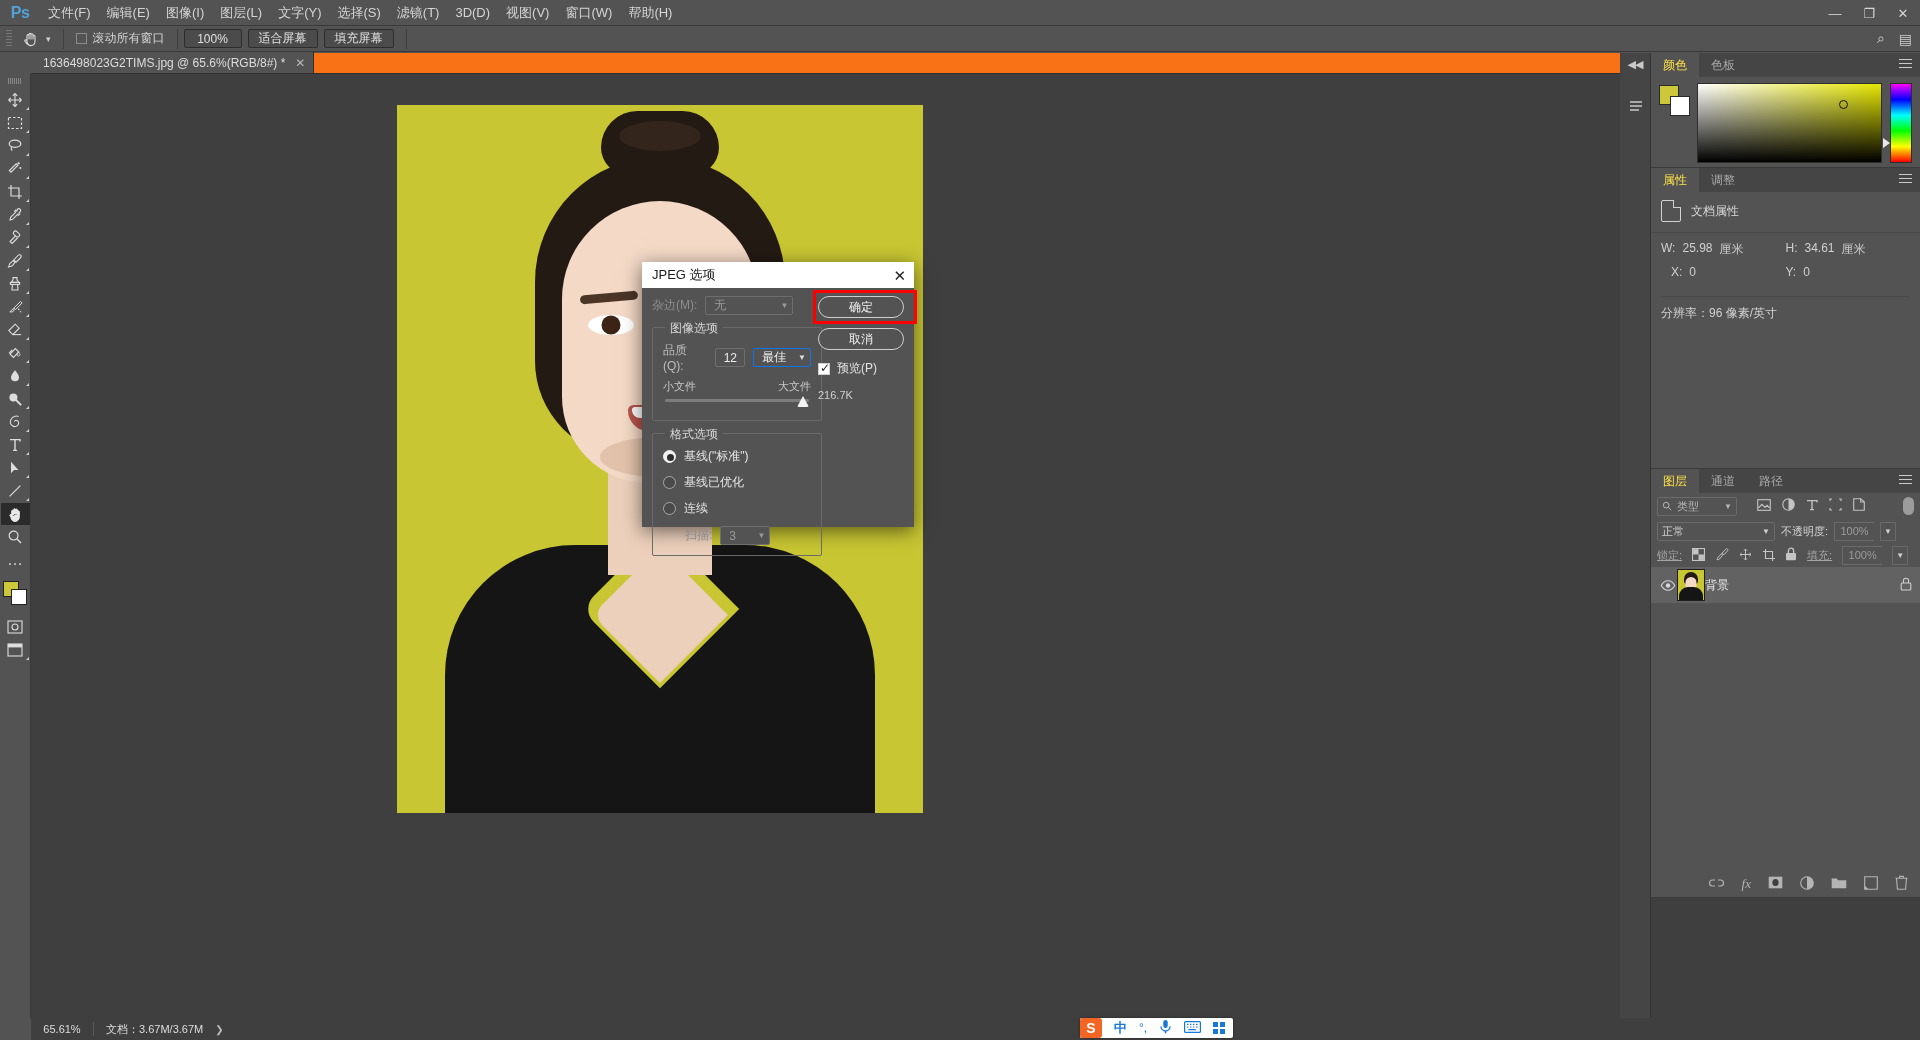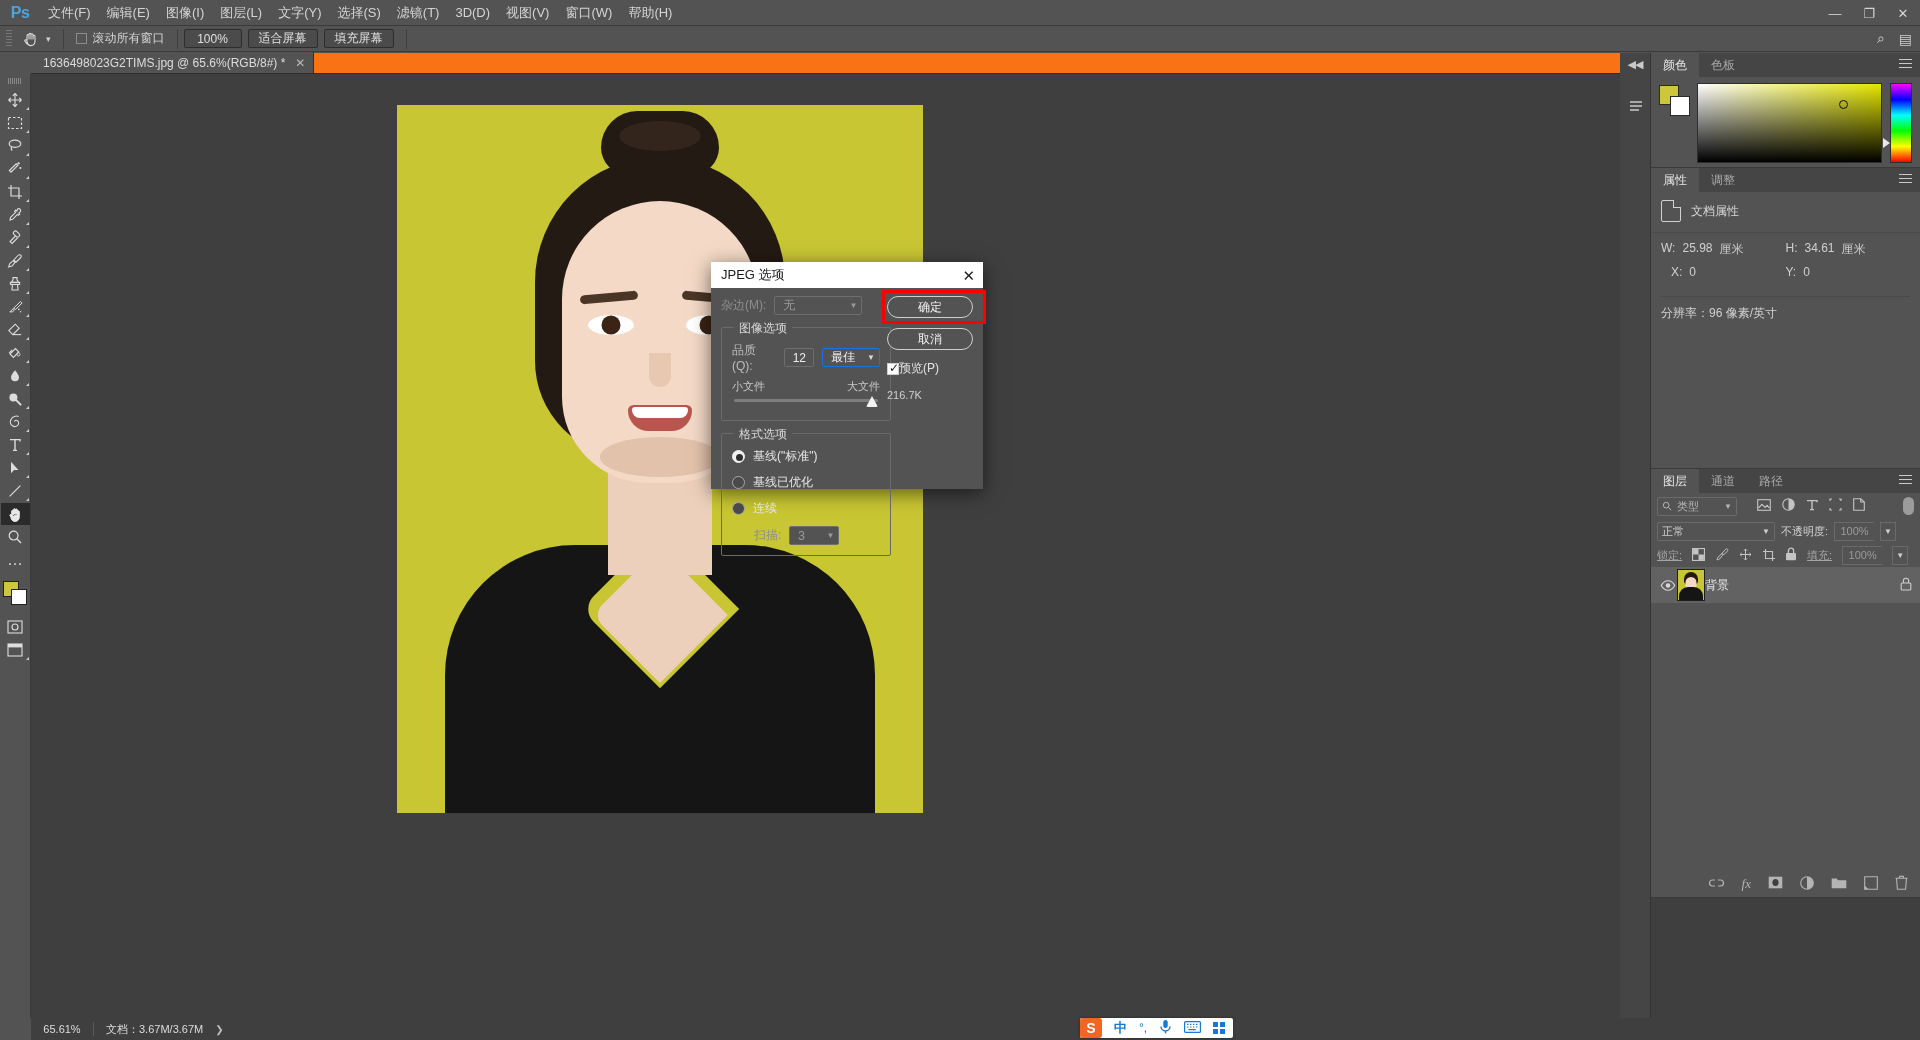--- a/index.html
+++ b/index.html
@@ -202,7 +202,7 @@
   .panel { background: #535353; border-bottom: 1px solid #3a3a3a; }
   .panel-tabs { height: 24px; background: #454545; display: flex; align-items: stretch; position: relative; }
   .ptab { padding: 0 12px; display: flex; align-items: center; color: #a8a8a8; font-size: 12px; }
-  .ptab.active { background: #535353; color: #e5e5e5; }
+  .ptab.active { background: #535353; color: #fde047; }
   .pmenu { position: absolute; right: 8px; top: 6px; width: 13px; height: 11px;
     background-image: repeating-linear-gradient(to bottom, #c9c9c9 0 1.5px, transparent 1.5px 4px); }
 

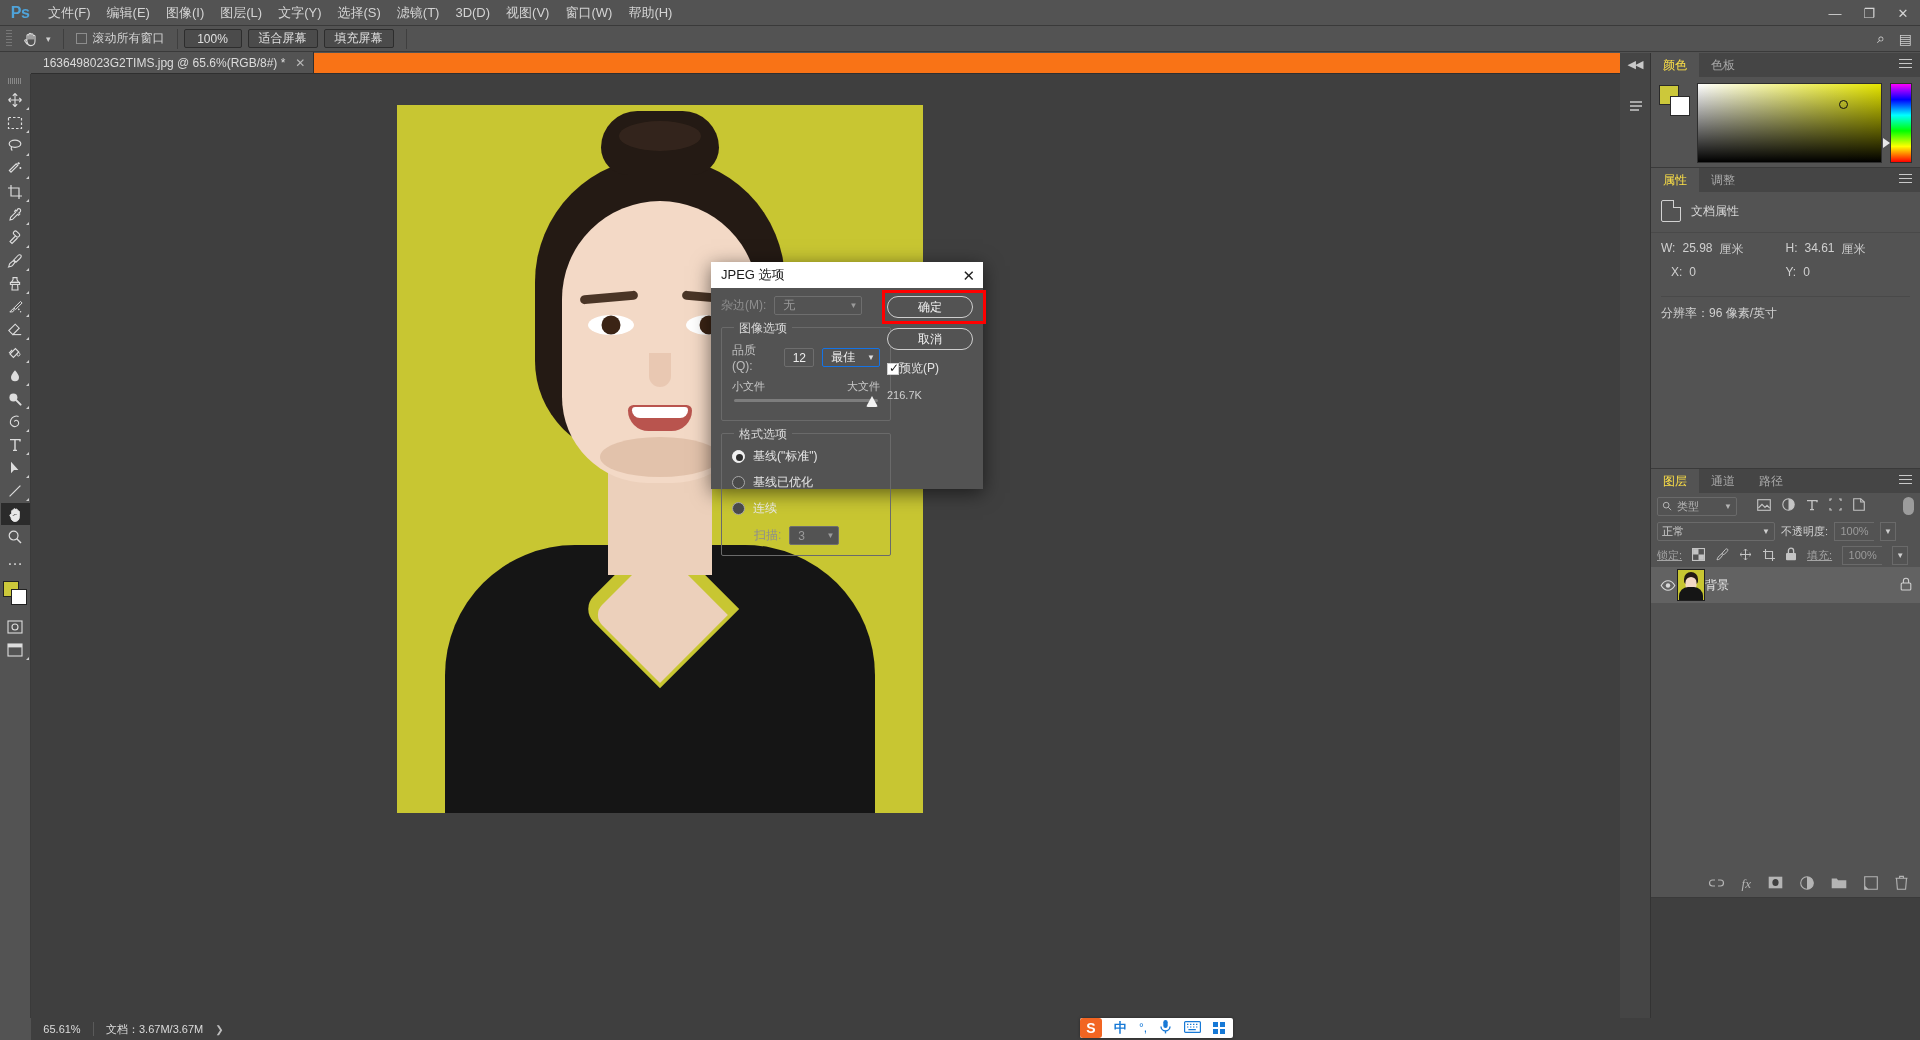--- a/index.html
+++ b/index.html
@@ -131,7 +131,7 @@
 
   
   .dialog {
-    position: absolute; left: 680px; top: 188px; width: 272px; height: 227px;
+    position: absolute; left: 611px; top: 188px; width: 272px; height: 265px;
     background: #535353; box-shadow: 0 4px 18px rgba(0,0,0,.55);
     font-size: 12px; color: #e2e2e2;
   }

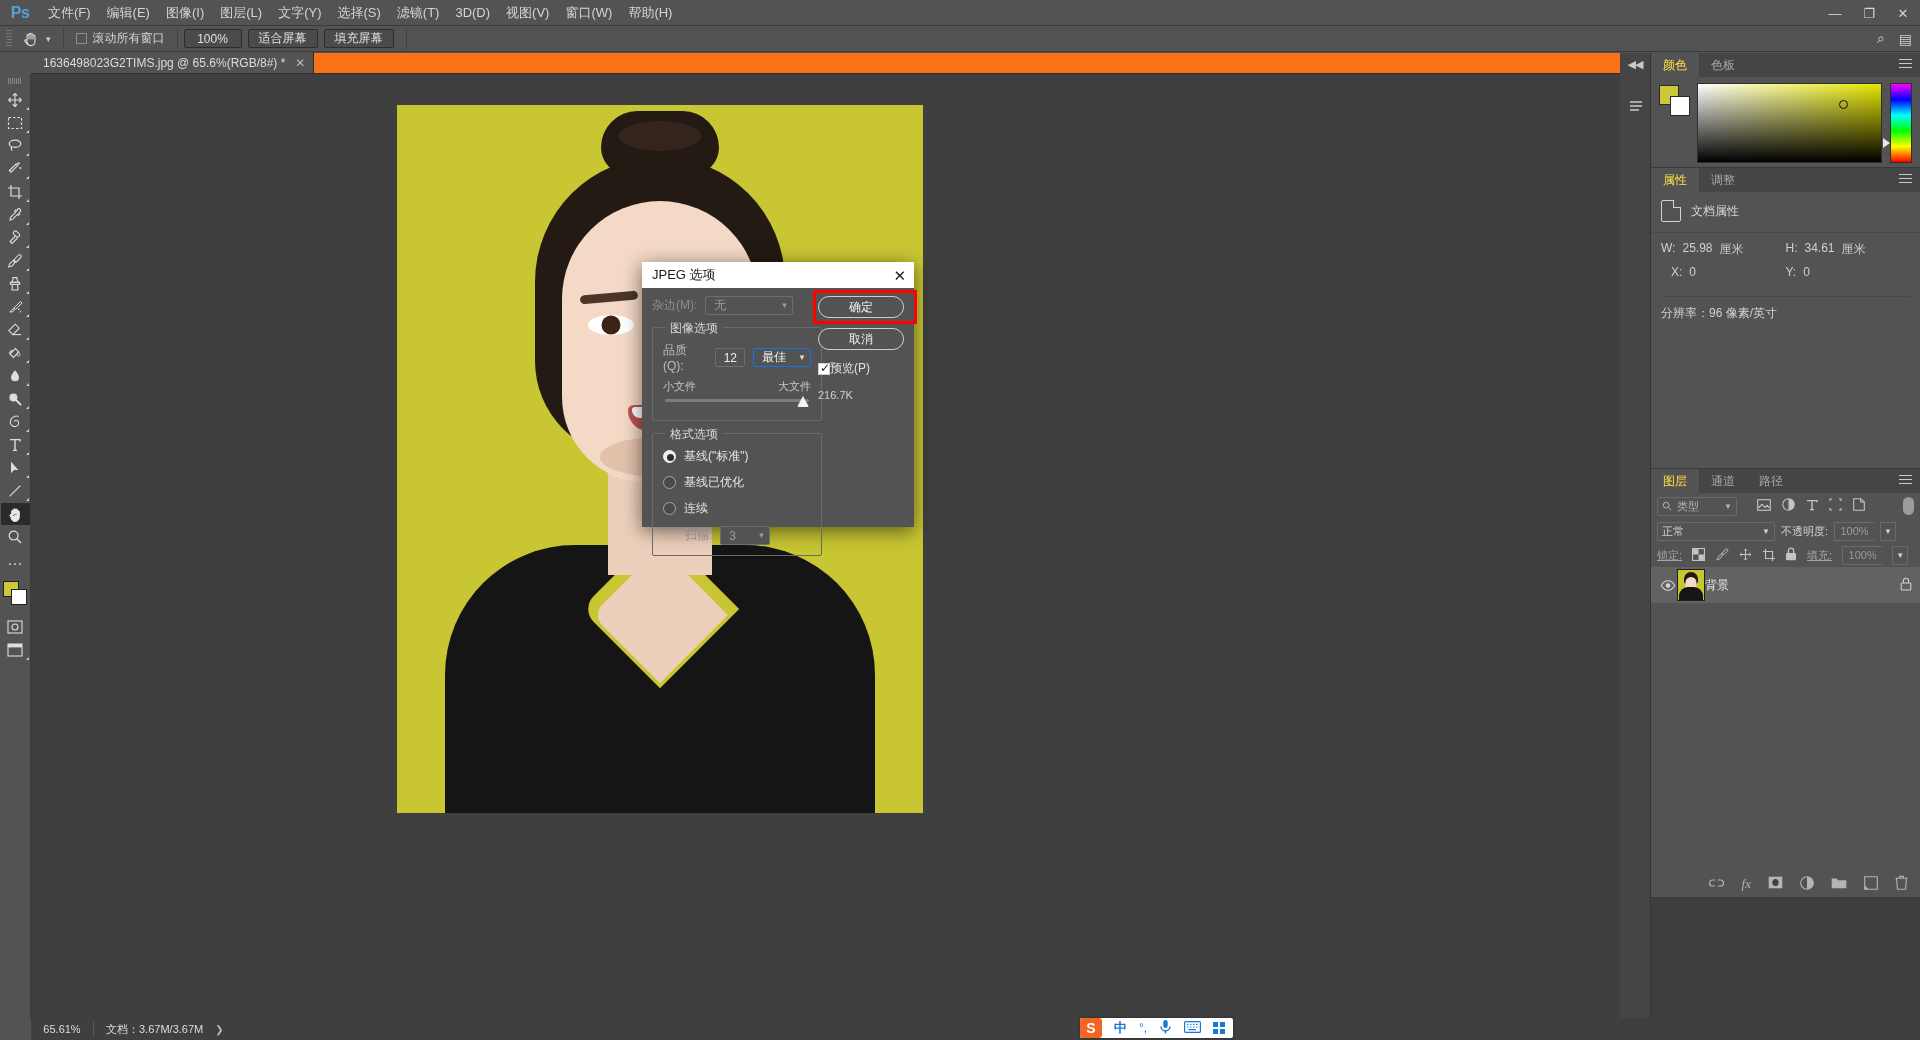--- a/index.html
+++ b/index.html
@@ -187,7 +187,7 @@
     margin-bottom: 10px;
   }
   .redbox { position: absolute; left: -5px; top: -6px; width: 104px; height: 34px; border: 3px solid #ff0000; }
-  .preview-row { display: flex; align-items: center; gap: 0; margin-top: 2px; }
+  .preview-row { display: flex; align-items: center; gap: 7px; margin-top: 2px; }
   .cbox2 { width: 12px; height: 12px; background: #fff; border: 1px solid #cfcfcf; position: relative; flex: none; }
   .cbox2:after { content: "✓"; position: absolute; left: 1px; top: -3px; color: #1a1a1a; font-size: 12px; }
   .filesize { color: #cfcfcf; font-size: 11px; margin-top: 12px; }

